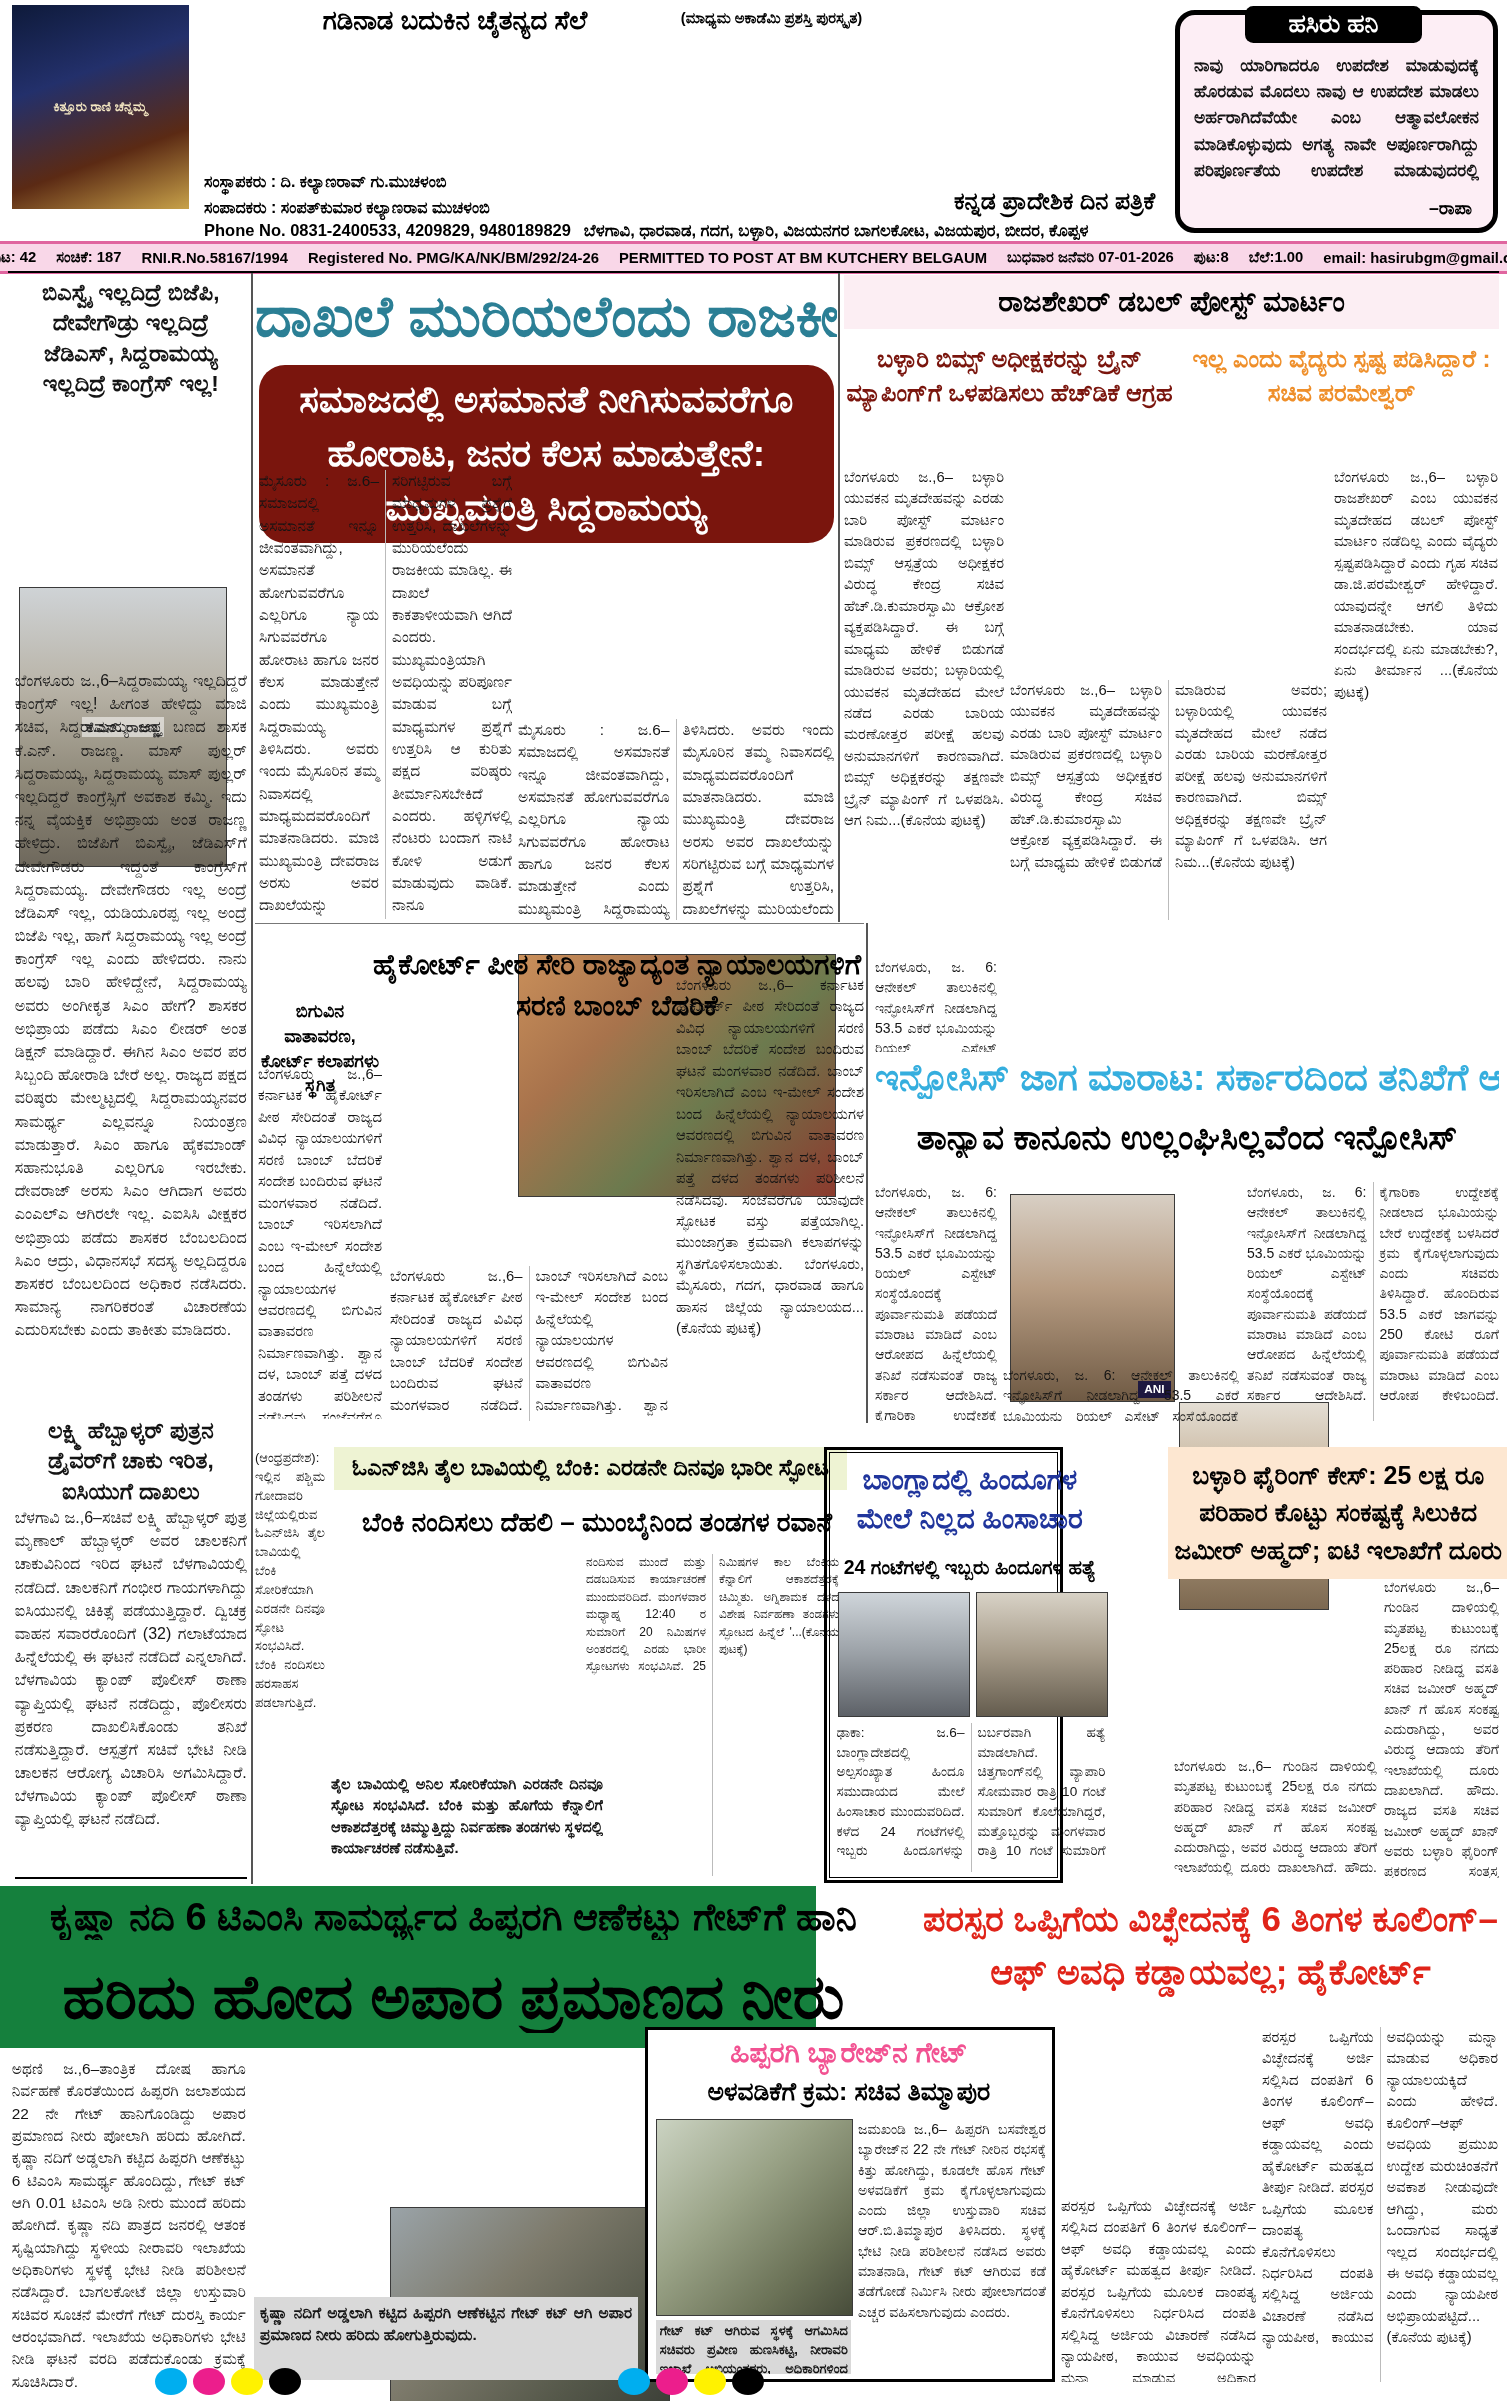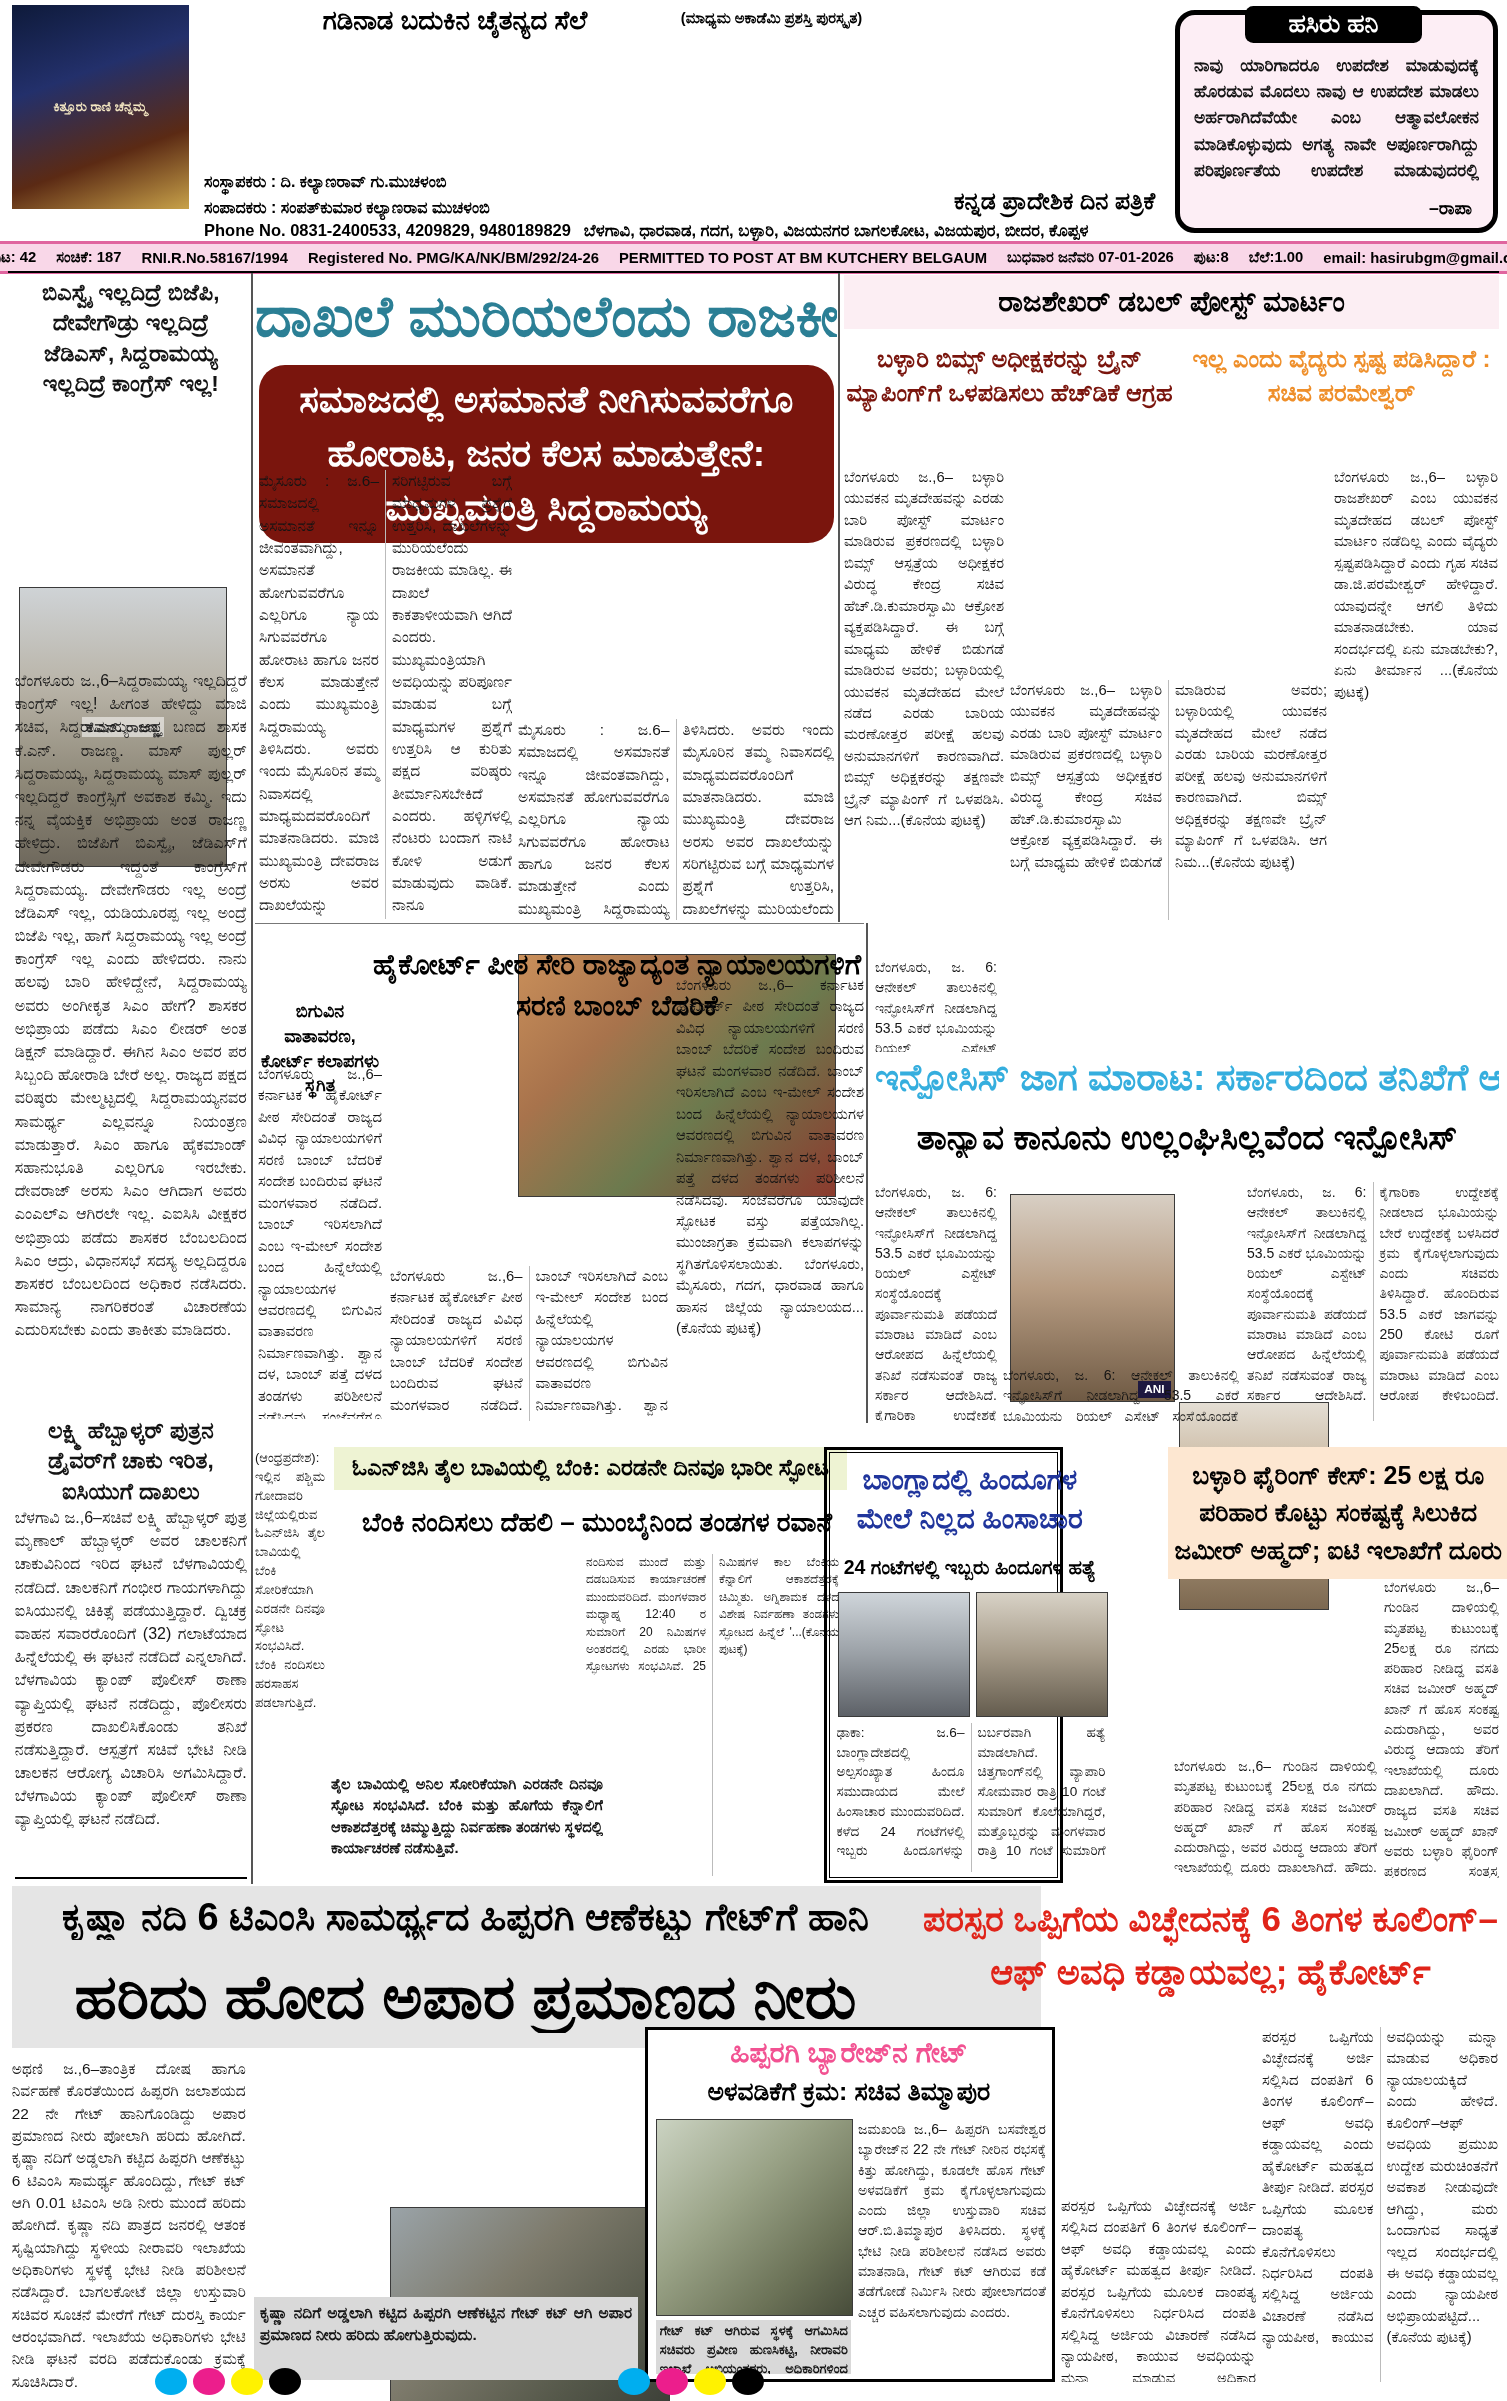--- a/index.html
+++ b/index.html
@@ -159,7 +159,7 @@
   <div class="abs b" style="left:1384px;top:1577px;width:115px;height:301px;font-size:14px;">ಬೆಂಗಳೂರು ಜ.,6– ಗುಂಡಿನ ದಾಳಿಯಲ್ಲಿ ಮೃತಪಟ್ಟ ಕುಟುಂಬಕ್ಕೆ 25ಲಕ್ಷ ರೂ ನಗದು ಪರಿಹಾರ ನೀಡಿದ್ದ ವಸತಿ ಸಚಿವ ಜಮೀರ್ ಅಹ್ಮದ್ ಖಾನ್ ಗೆ ಹೊಸ ಸಂಕಷ್ಟ ಎದುರಾಗಿದ್ದು, ಅವರ ವಿರುದ್ಧ ಆದಾಯ ತೆರಿಗೆ ಇಲಾಖೆಯಲ್ಲಿ ದೂರು ದಾಖಲಾಗಿದೆ. ಹೌದು. ರಾಜ್ಯದ ವಸತಿ ಸಚಿವ ಜಮೀರ್ ಅಹ್ಮದ್ ಖಾನ್ ಅವರು ಬಳ್ಳಾರಿ ಫೈರಿಂಗ್ ಪ್ರಕರಣದ ಸಂತ್ರಸ್ತ ಕುಟುಂಬಕ್ಕೆ ನೀಡಿದ 25 ಲಕ್ಷ ರೂ ನಗದು ನೆರವಿನ ಮೂಲದ ಬಗ್ಗೆ ತನಿಖೆ ನಡೆಸುವಂತೆ ಐಟಿ ಇಲಾಖೆಗೆ ದೂರು ಸಲ್ಲಿಕೆಯಾಗಿದೆ. ಹತ್ಯೆಯಾದ ರಾಜಶೇಖರ್ ರೆಡ್ಡಿ ಕುಟುಂಬಕ್ಕೆ ವಸತಿ ಸಚಿವ ಜಮೀರ್ ಅಹಮದ್ ಖಾನ್...(ಕೊನೆಯ ಪುಟಕ್ಕೆ)</div>
   <div class="abs b" style="left:1174px;top:1756px;width:203px;height:122px;font-size:14px;">ಬೆಂಗಳೂರು ಜ.,6– ಗುಂಡಿನ ದಾಳಿಯಲ್ಲಿ ಮೃತಪಟ್ಟ ಕುಟುಂಬಕ್ಕೆ 25ಲಕ್ಷ ರೂ ನಗದು ಪರಿಹಾರ ನೀಡಿದ್ದ ವಸತಿ ಸಚಿವ ಜಮೀರ್ ಅಹ್ಮದ್ ಖಾನ್ ಗೆ ಹೊಸ ಸಂಕಷ್ಟ ಎದುರಾಗಿದ್ದು, ಅವರ ವಿರುದ್ಧ ಆದಾಯ ತೆರಿಗೆ ಇಲಾಖೆಯಲ್ಲಿ ದೂರು ದಾಖಲಾಗಿದೆ. ಹೌದು. ರಾಜ್ಯದ ವಸತಿ ಸಚಿವ ಜಮೀರ್ ಅಹ್ಮದ್ ಖಾನ್ ಅವರು ಬಳ್ಳಾರಿ ಫೈರಿಂಗ್ ಪ್ರಕರಣದ ಸಂತ್ರಸ್ತ ಕುಟುಂಬಕ್ಕೆ ನೀಡಿದ 25 ಲಕ್ಷ ರೂ ನಗದು ನೆರವಿನ ಮೂಲದ ಬಗ್ಗೆ ತನಿಖೆ ನಡೆಸುವಂತೆ ಐಟಿ ಇಲಾಖೆಗೆ ದೂರು ಸಲ್ಲಿಕೆಯಾಗಿದೆ. ಹತ್ಯೆಯಾದ ರಾಜಶೇಖರ್ ರೆಡ್ಡಿ ಕುಟುಂಬಕ್ಕೆ ವಸತಿ ಸಚಿವ ಜಮೀರ್ ಅಹಮದ್ ಖಾನ್...(ಕೊನೆಯ ಪುಟಕ್ಕೆ)</div>
 
-  <div class="abs" style="left:12px;top:1886px;width:1029px;height:162px;background:#e5e5e5;">
+  <div class="abs" style="left:0;top:1886px;width:816px;height:162px;background:#15803d;">
     <div class="ctr bb" style="position:absolute;left:5.9px;top:9.5px;width:895px;font-size:38px;white-space:nowrap;overflow:hidden;">ಕೃಷ್ಣಾ ನದಿ 6 ಟಿಎಂಸಿ ಸಾಮರ್ಥ್ಯದ ಹಿಪ್ಪರಗಿ ಆಣೆಕಟ್ಟು ಗೇಟ್‌ಗೆ ಹಾನಿ</div>
     <div class="ctr bb" style="position:absolute;left:5.9px;top:76px;width:895px;font-size:61px;white-space:nowrap;overflow:hidden;">ಹರಿದು ಹೋದ ಅಪಾರ ಪ್ರಮಾಣದ ನೀರು</div>
   </div>

